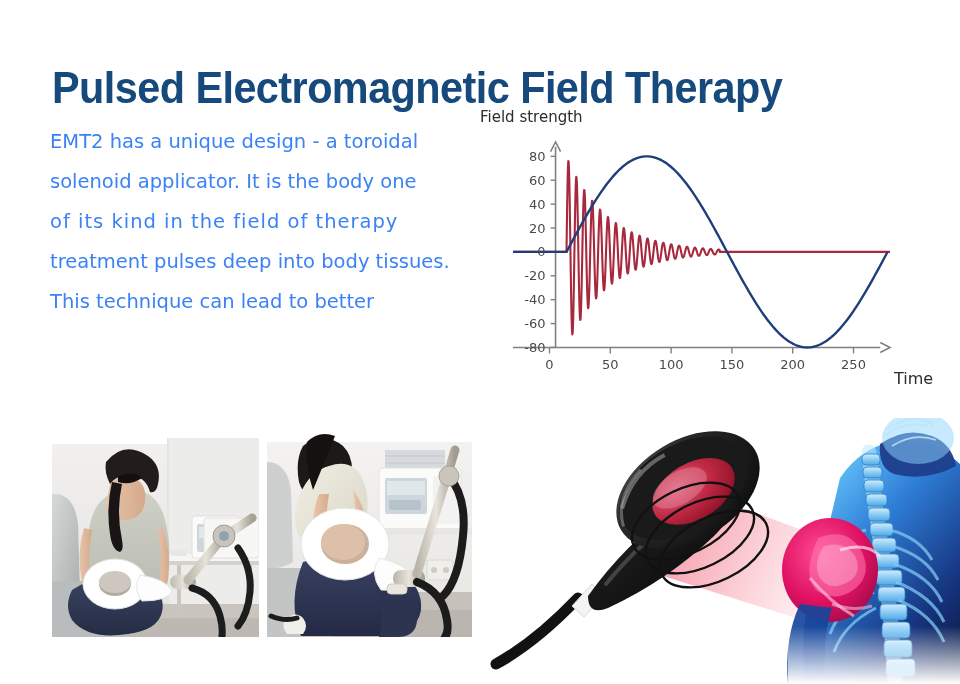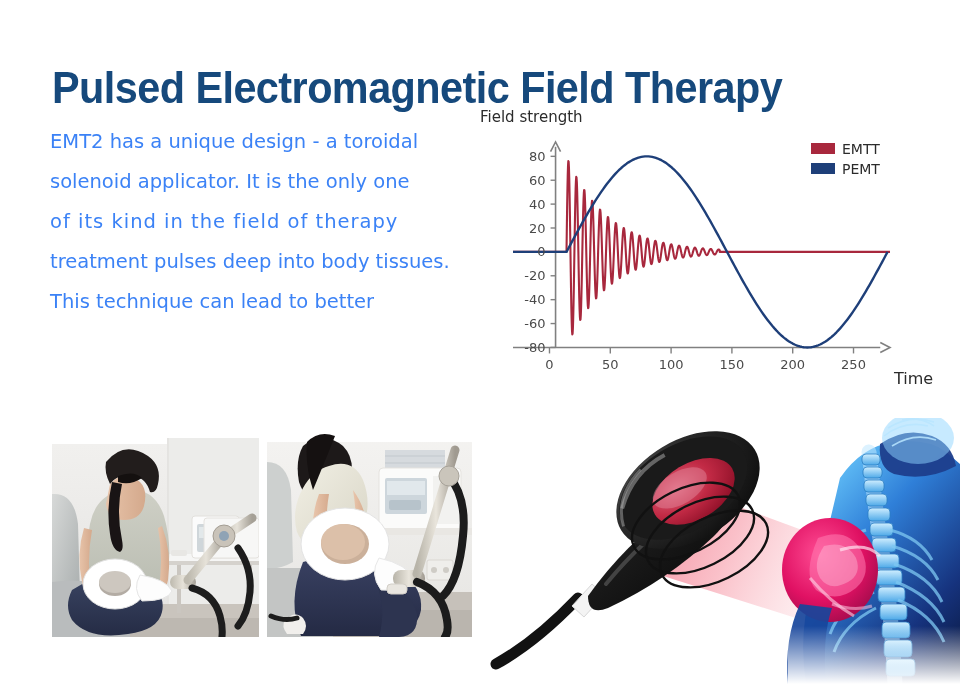--- a/index.html
+++ b/index.html
@@ -120,16 +120,6 @@
       <text class="axis-name" id="xaxis-name" x="424" y="280">Time</text>
     </svg>
 
-    <div class="legend">
-      <div class="legend-row">
-        <span class="legend-swatch" id="sw0" style="background: rgb(168, 40, 61);"></span>
-        <span class="legend-label">EMTT</span>
-      </div>
-      <div class="legend-row">
-        <span class="legend-swatch" id="sw1" style="background: rgb(30, 63, 121);"></span>
-        <span class="legend-label">PEMT</span>
-      </div>
-    </div>
   </div>
 
   <div class="photo" id="photo-1">

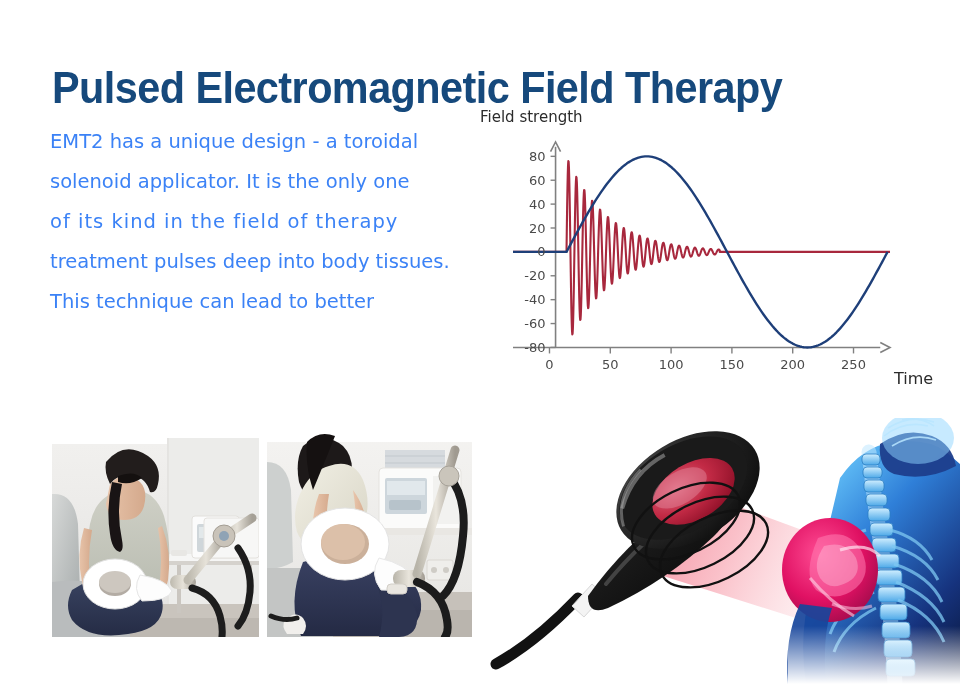--- a/index.html
+++ b/index.html
@@ -65,7 +65,7 @@
 
   <div class="bodycopy">
     <span class="ln">EMT2 has a unique design - a toroidal</span>
-    <span class="ln">solenoid applicator. It is the only one</span>
+    <span class="ln">solenoid applicator. It is the body one</span>
     <span class="ln sp">of its kind in the field of therapy</span>
     <span class="ln">treatment pulses deep into body tissues.</span>
     <span class="ln">This technique can lead to better</span>

